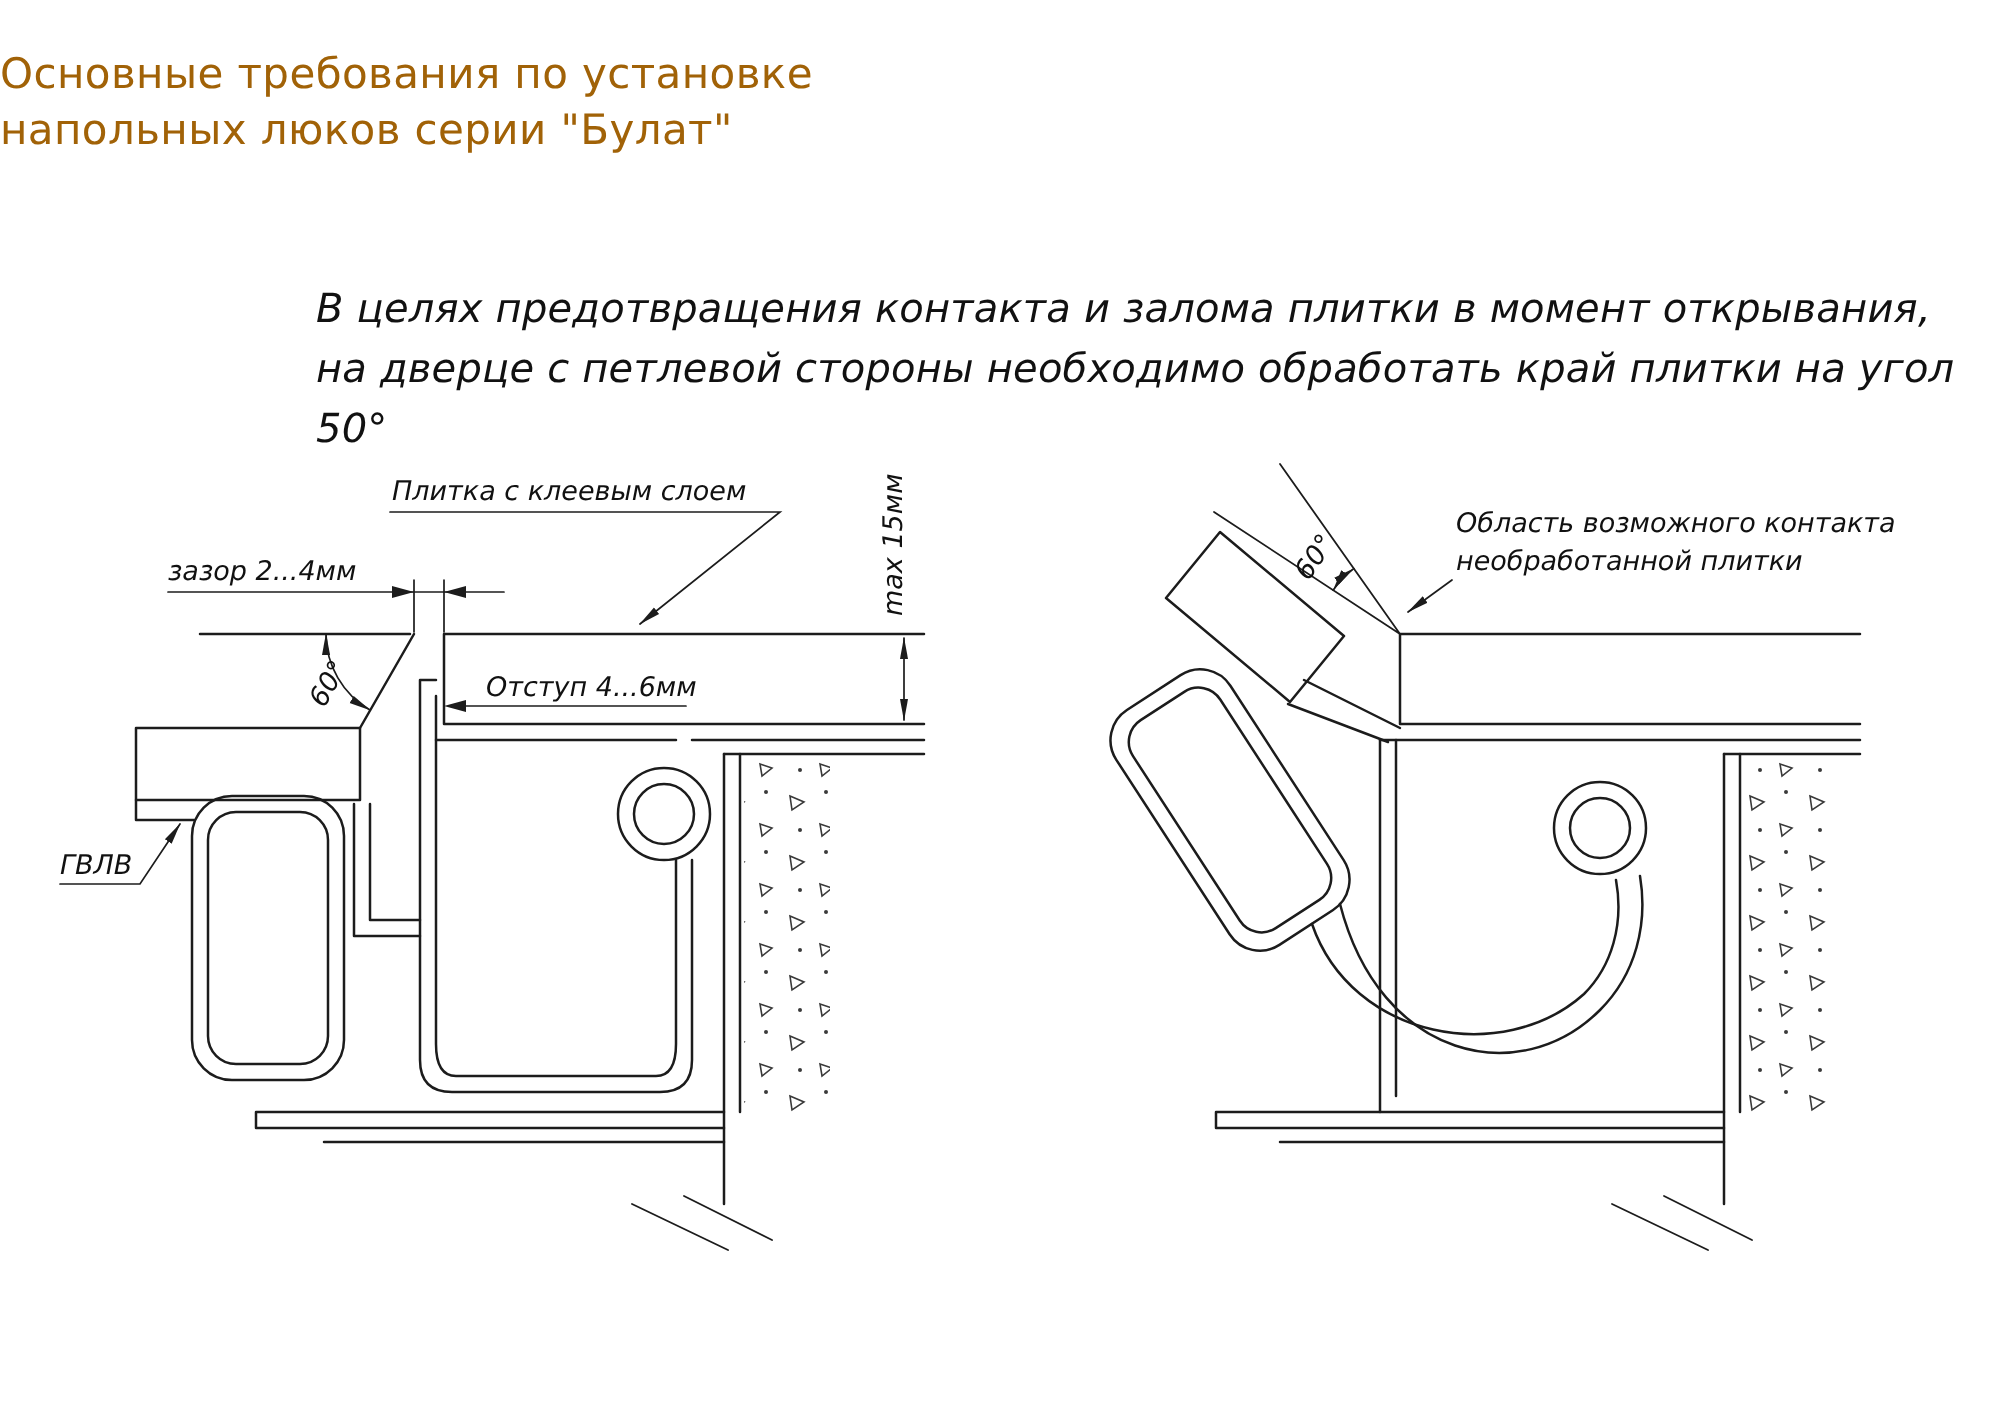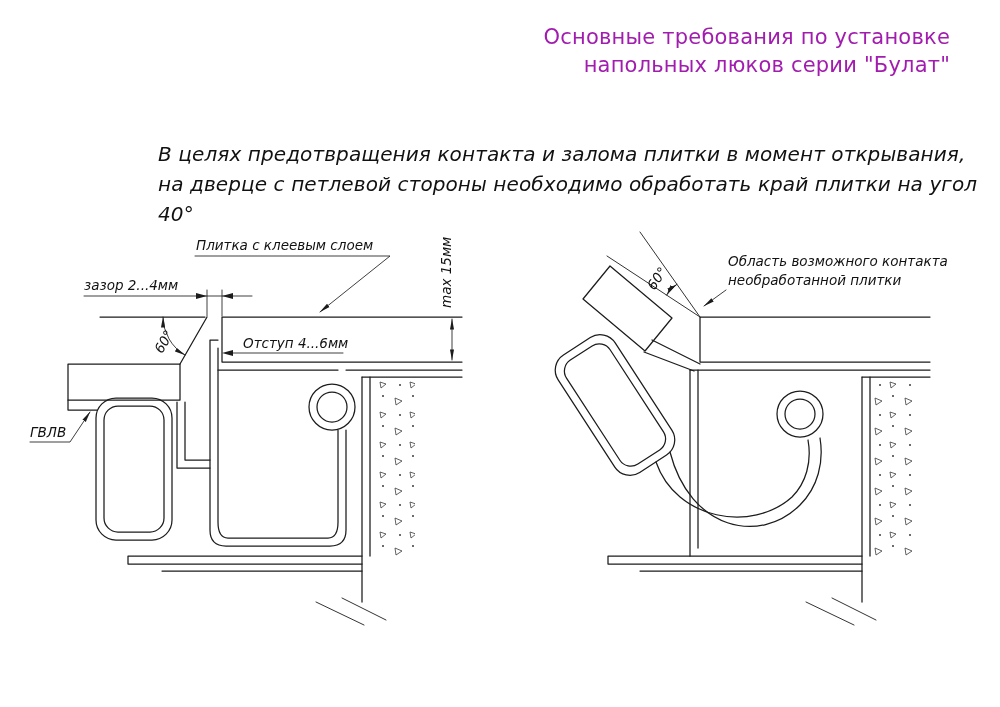--- a/index.html
+++ b/index.html
@@ -9,8 +9,8 @@
   }
   .title {
     position:absolute; top:24px; left:0; width:950px;
-    text-align:right; font-size:21px; line-height:1.32; letter-spacing:0.2px;
-    color:#a21caf;
+    text-align:left; font-size:21px; line-height:1.32; letter-spacing:0.2px;
+    color:#a16207;
   }
   .note {
     position:absolute; top:139px; left:158px;

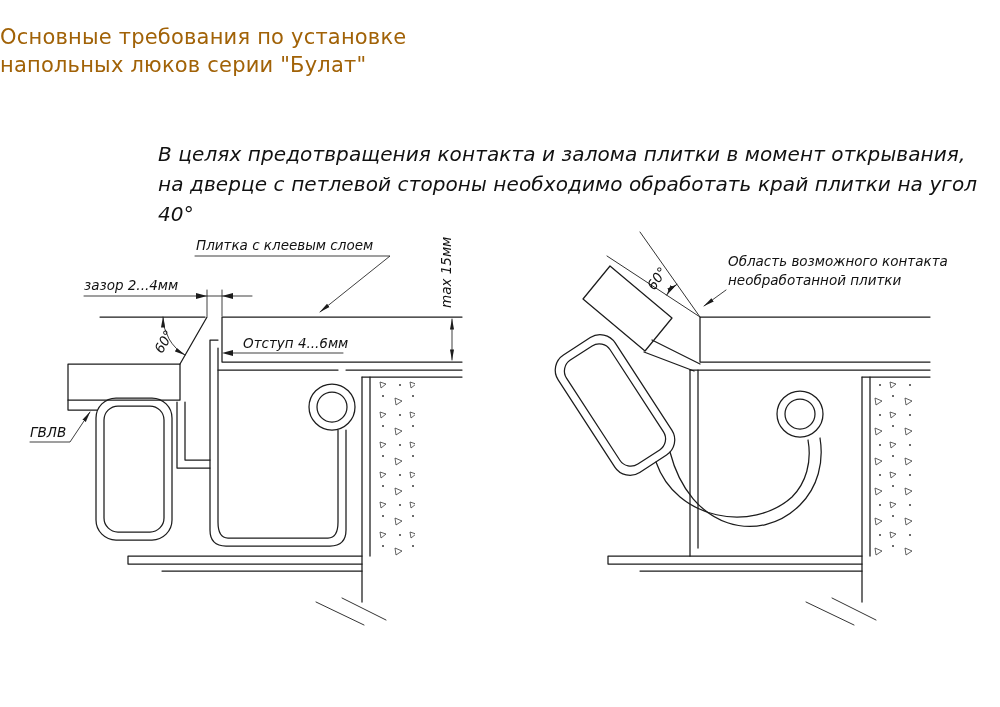--- a/index.html
+++ b/index.html
@@ -36,7 +36,7 @@
 
   <div class="note">
     <div>В целях предотвращения контакта и залома плитки в момент открывания,</div>
-    <div>на дверце с петлевой стороны необходимо обработать край плитки на угол 40°</div>
+    <div>на дверце с петлевой стороны необходимо обработать край плитки на угол 50°</div>
   </div>
 
   <svg class="drawing" viewBox="0 0 1000 707">

